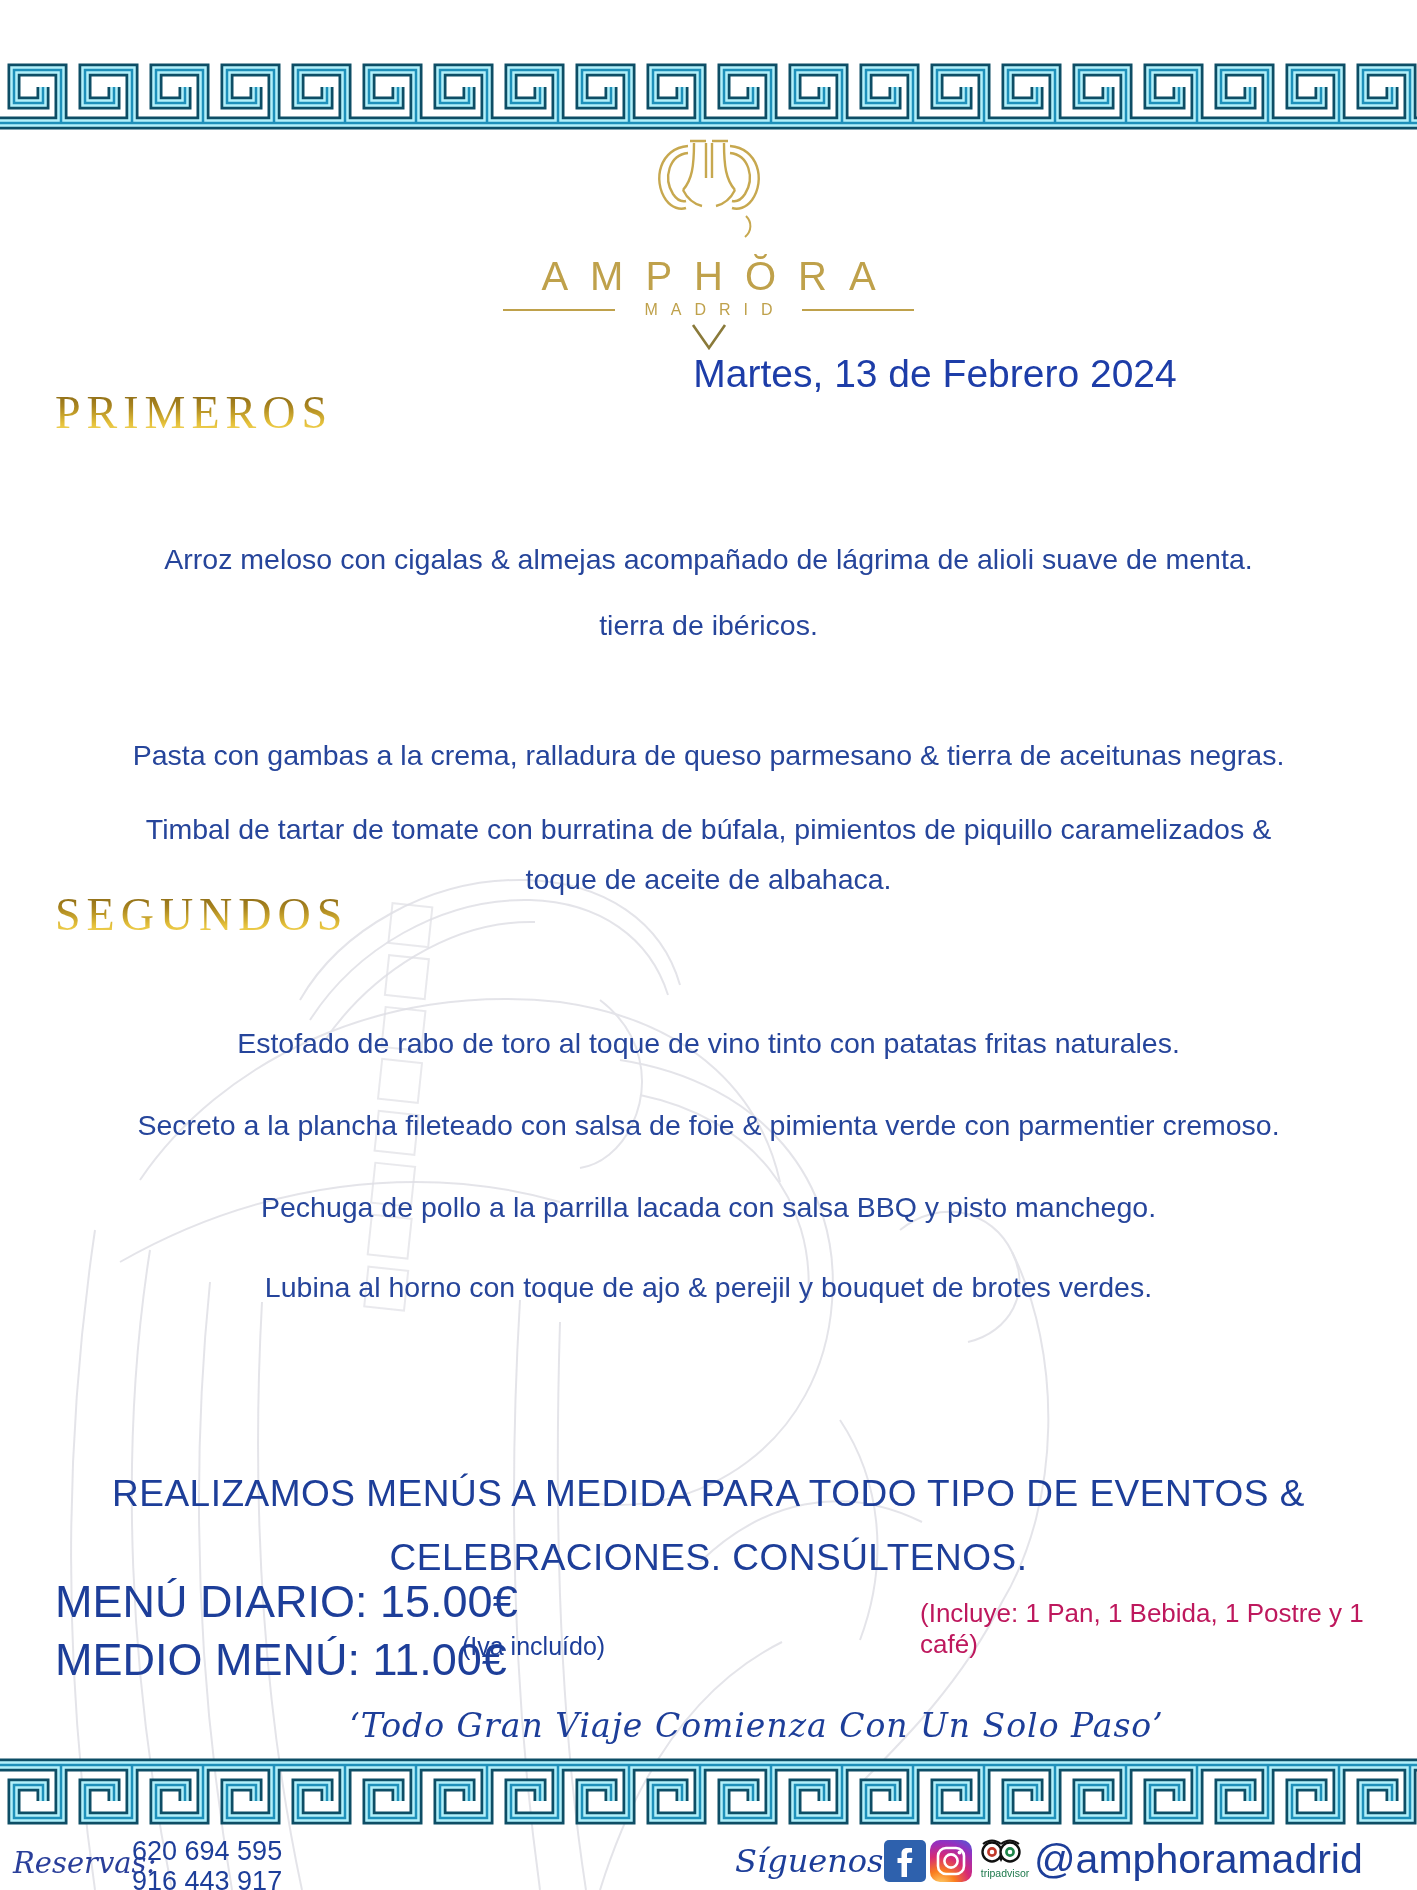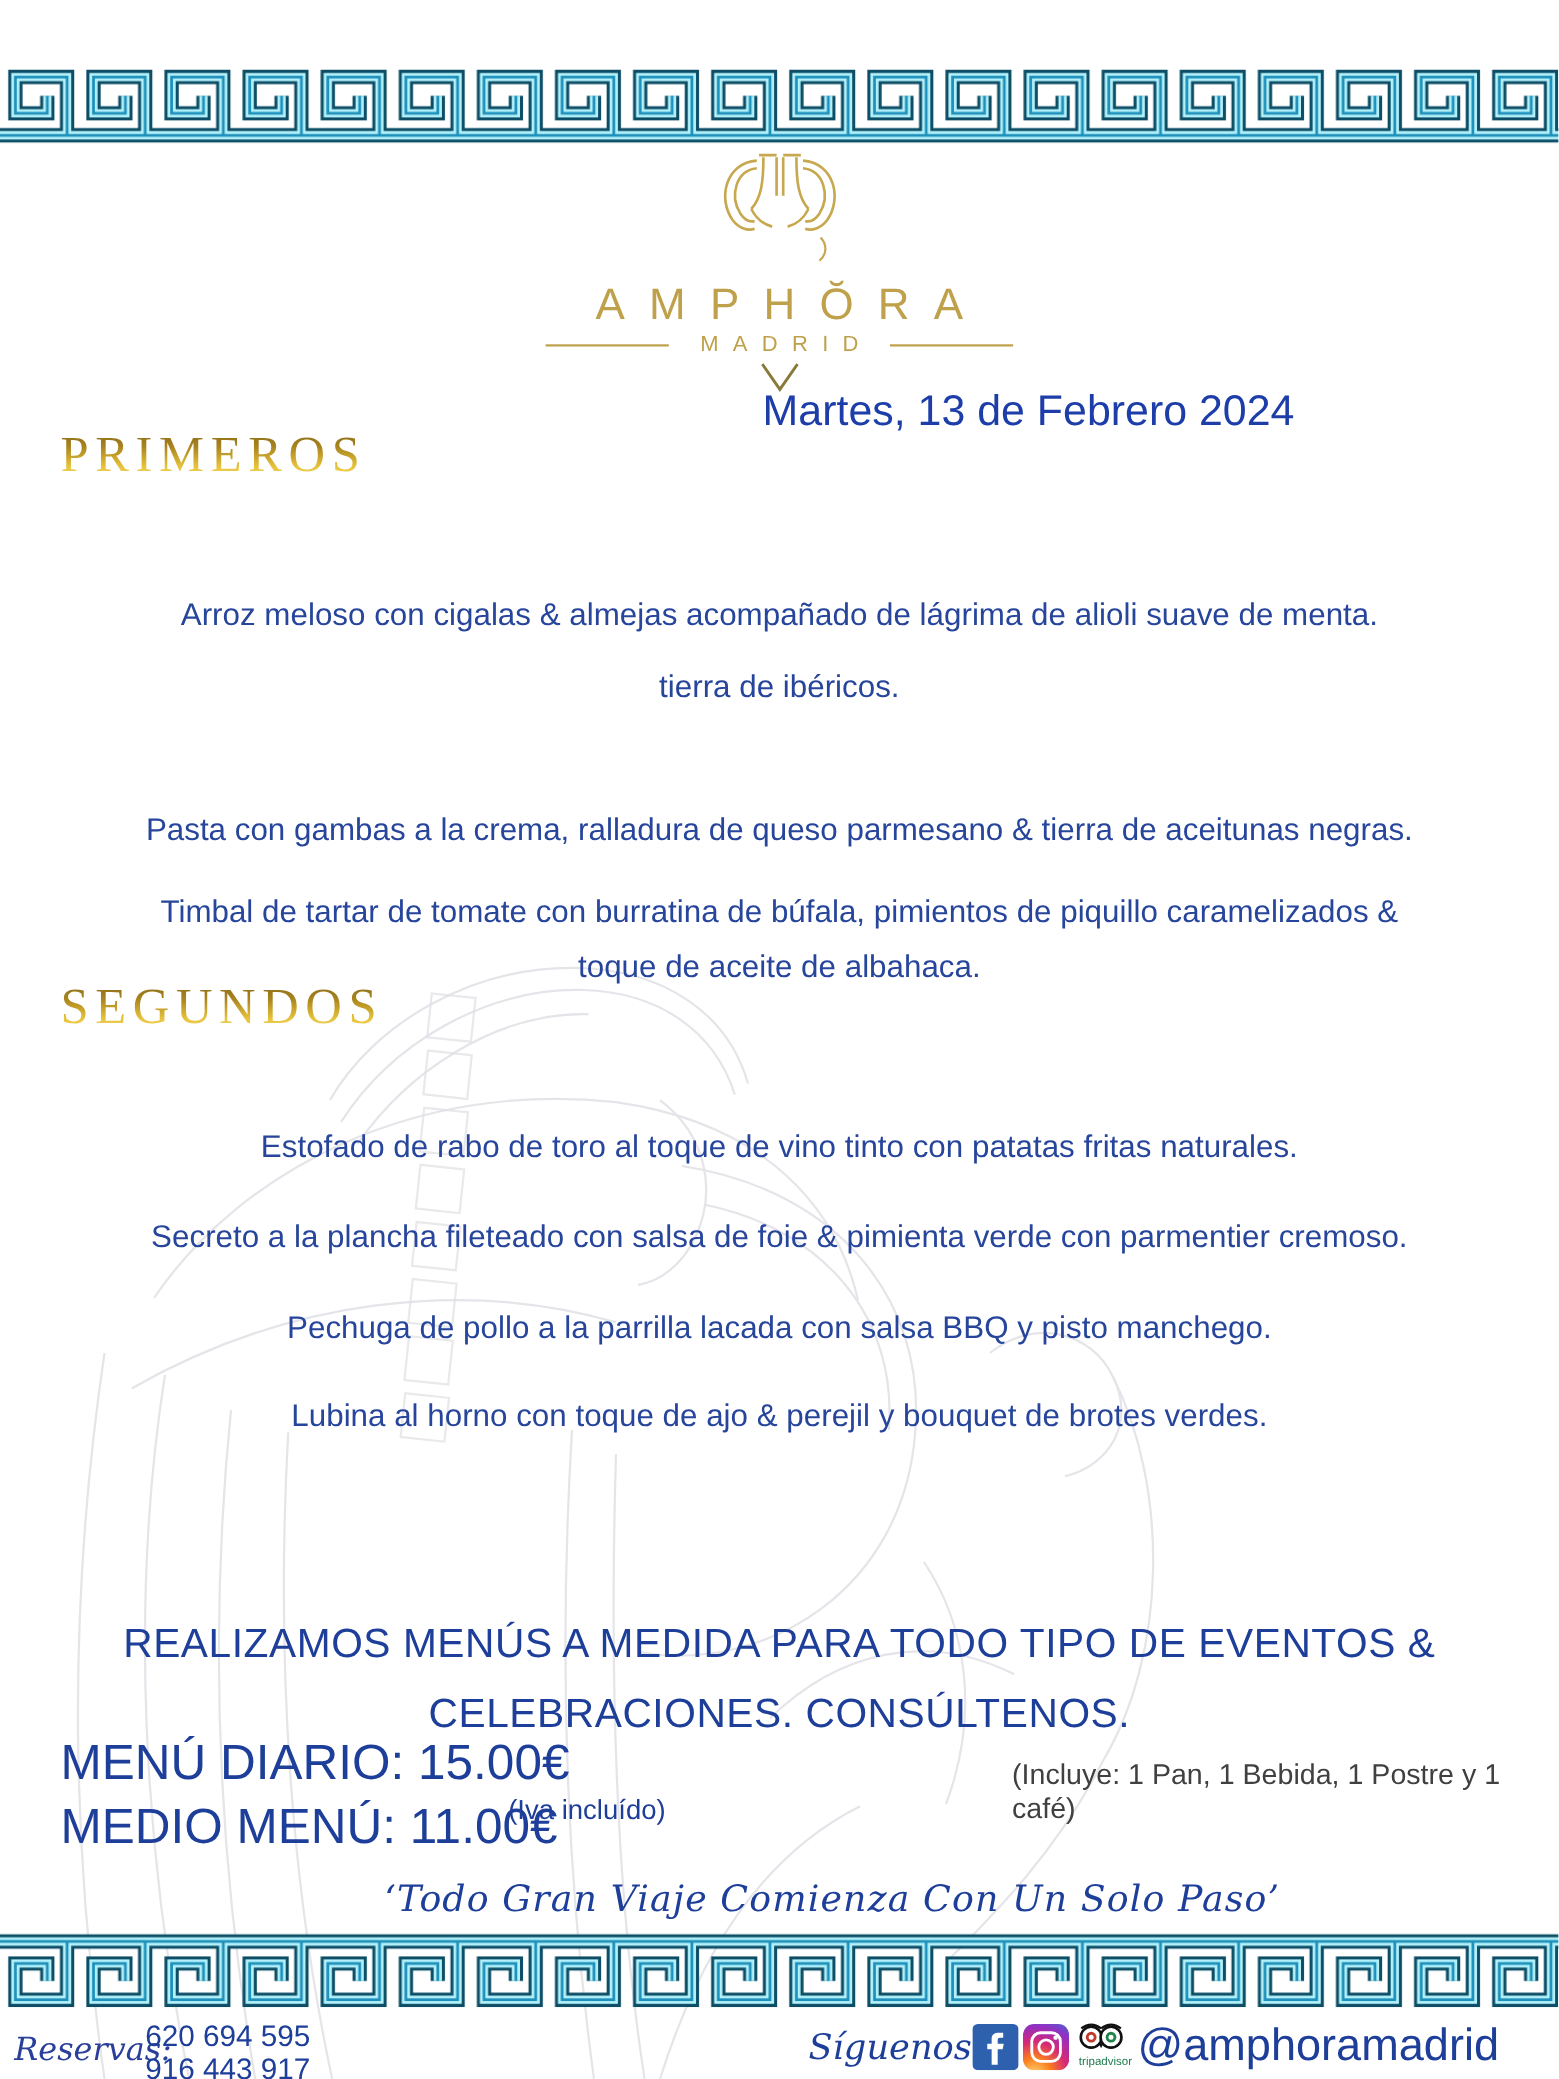--- a/index.html
+++ b/index.html
@@ -18,7 +18,7 @@
   }
   .brand-sub{display:flex;align-items:center;justify-content:center;gap:16px;margin-top:2px;}
   .brand-rule{width:112px;height:2px;background:#bfa14b;}
-  .brand-city{font-size:20px;letter-spacing:13px;color:#bfa14b;text-indent:13px;}
+  .brand-city{font-size:16px;letter-spacing:13px;color:#bfa14b;text-indent:13px;}
   
   .gold-grad{
     font-family:"Liberation Serif",serif;

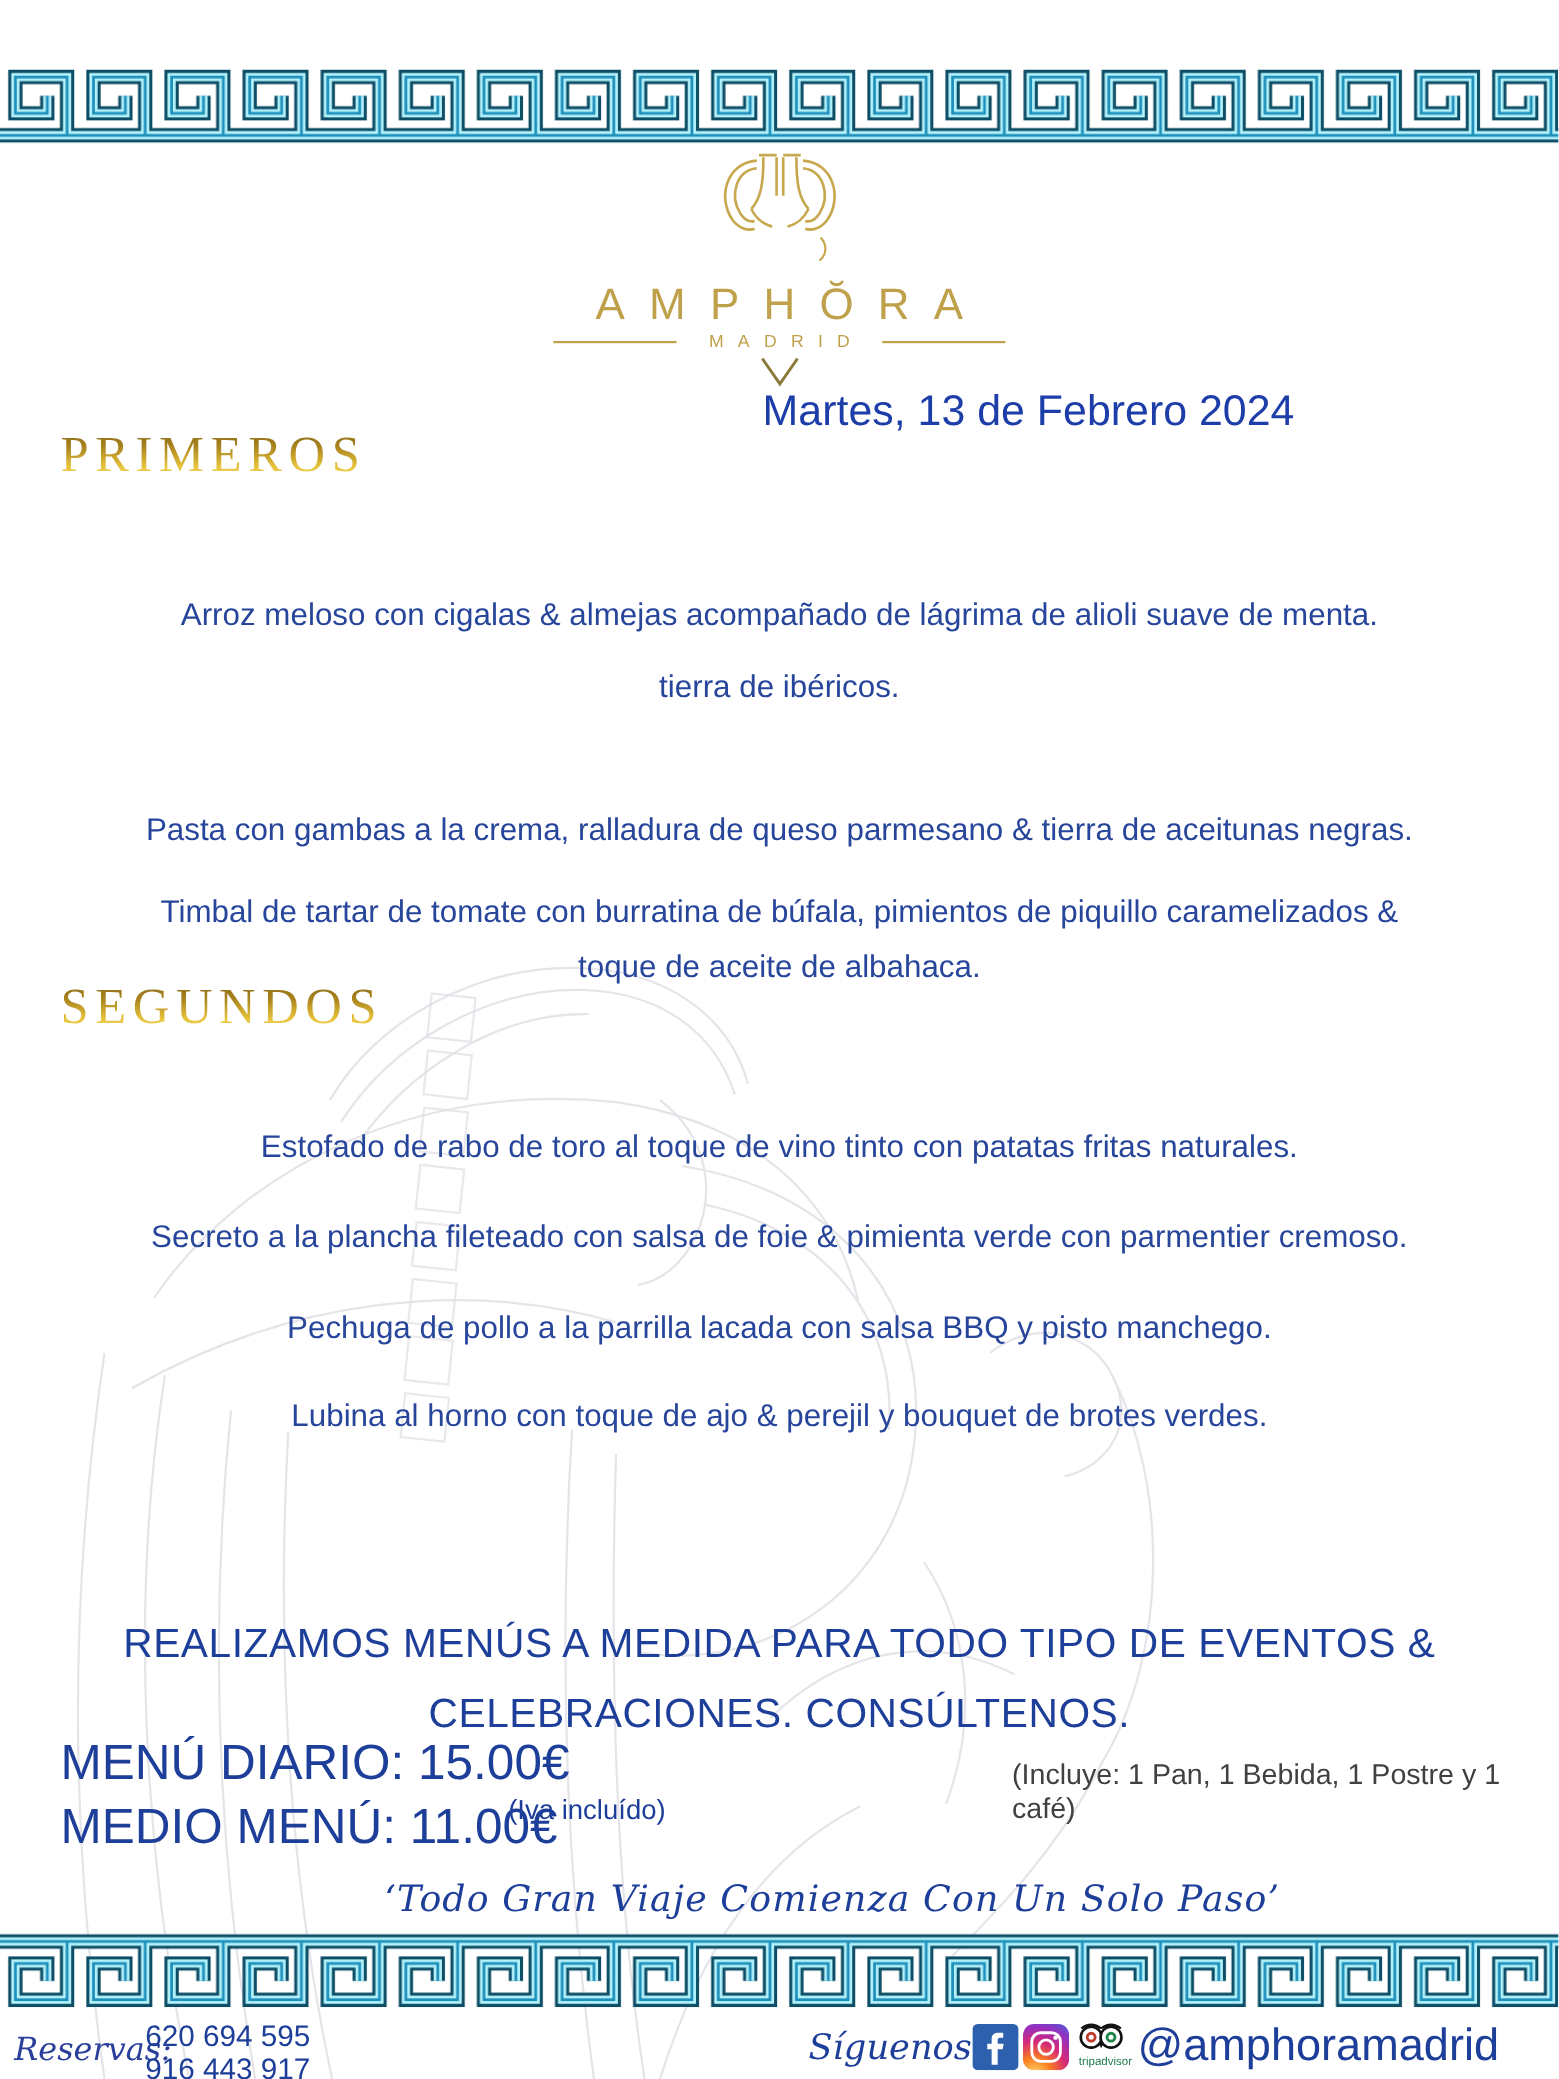--- a/index.html
+++ b/index.html
@@ -39,7 +39,7 @@
   .events-line{font-size:37px;line-height:64px;letter-spacing:0.5px;}
   .price-line{position:absolute;left:55px;font-size:45px;color:#1d3e99;}
   .iva-note{position:absolute;left:462px;top:1632px;font-size:25px;color:#1d3e99;}
-  .includes-note{position:absolute;left:920px;top:1598px;width:460px;font-size:26px;color:#404040;}
+  .includes-note{position:absolute;left:920px;top:1598px;width:460px;font-size:26px;color:#be185d;}
   .quote-line{
     position:absolute;left:0;top:1706px;width:1417px;text-align:center;
     font-family:"DejaVu Serif",serif;font-style:italic;font-size:33px;color:#1d3e99;letter-spacing:1px;padding-left:48px;

